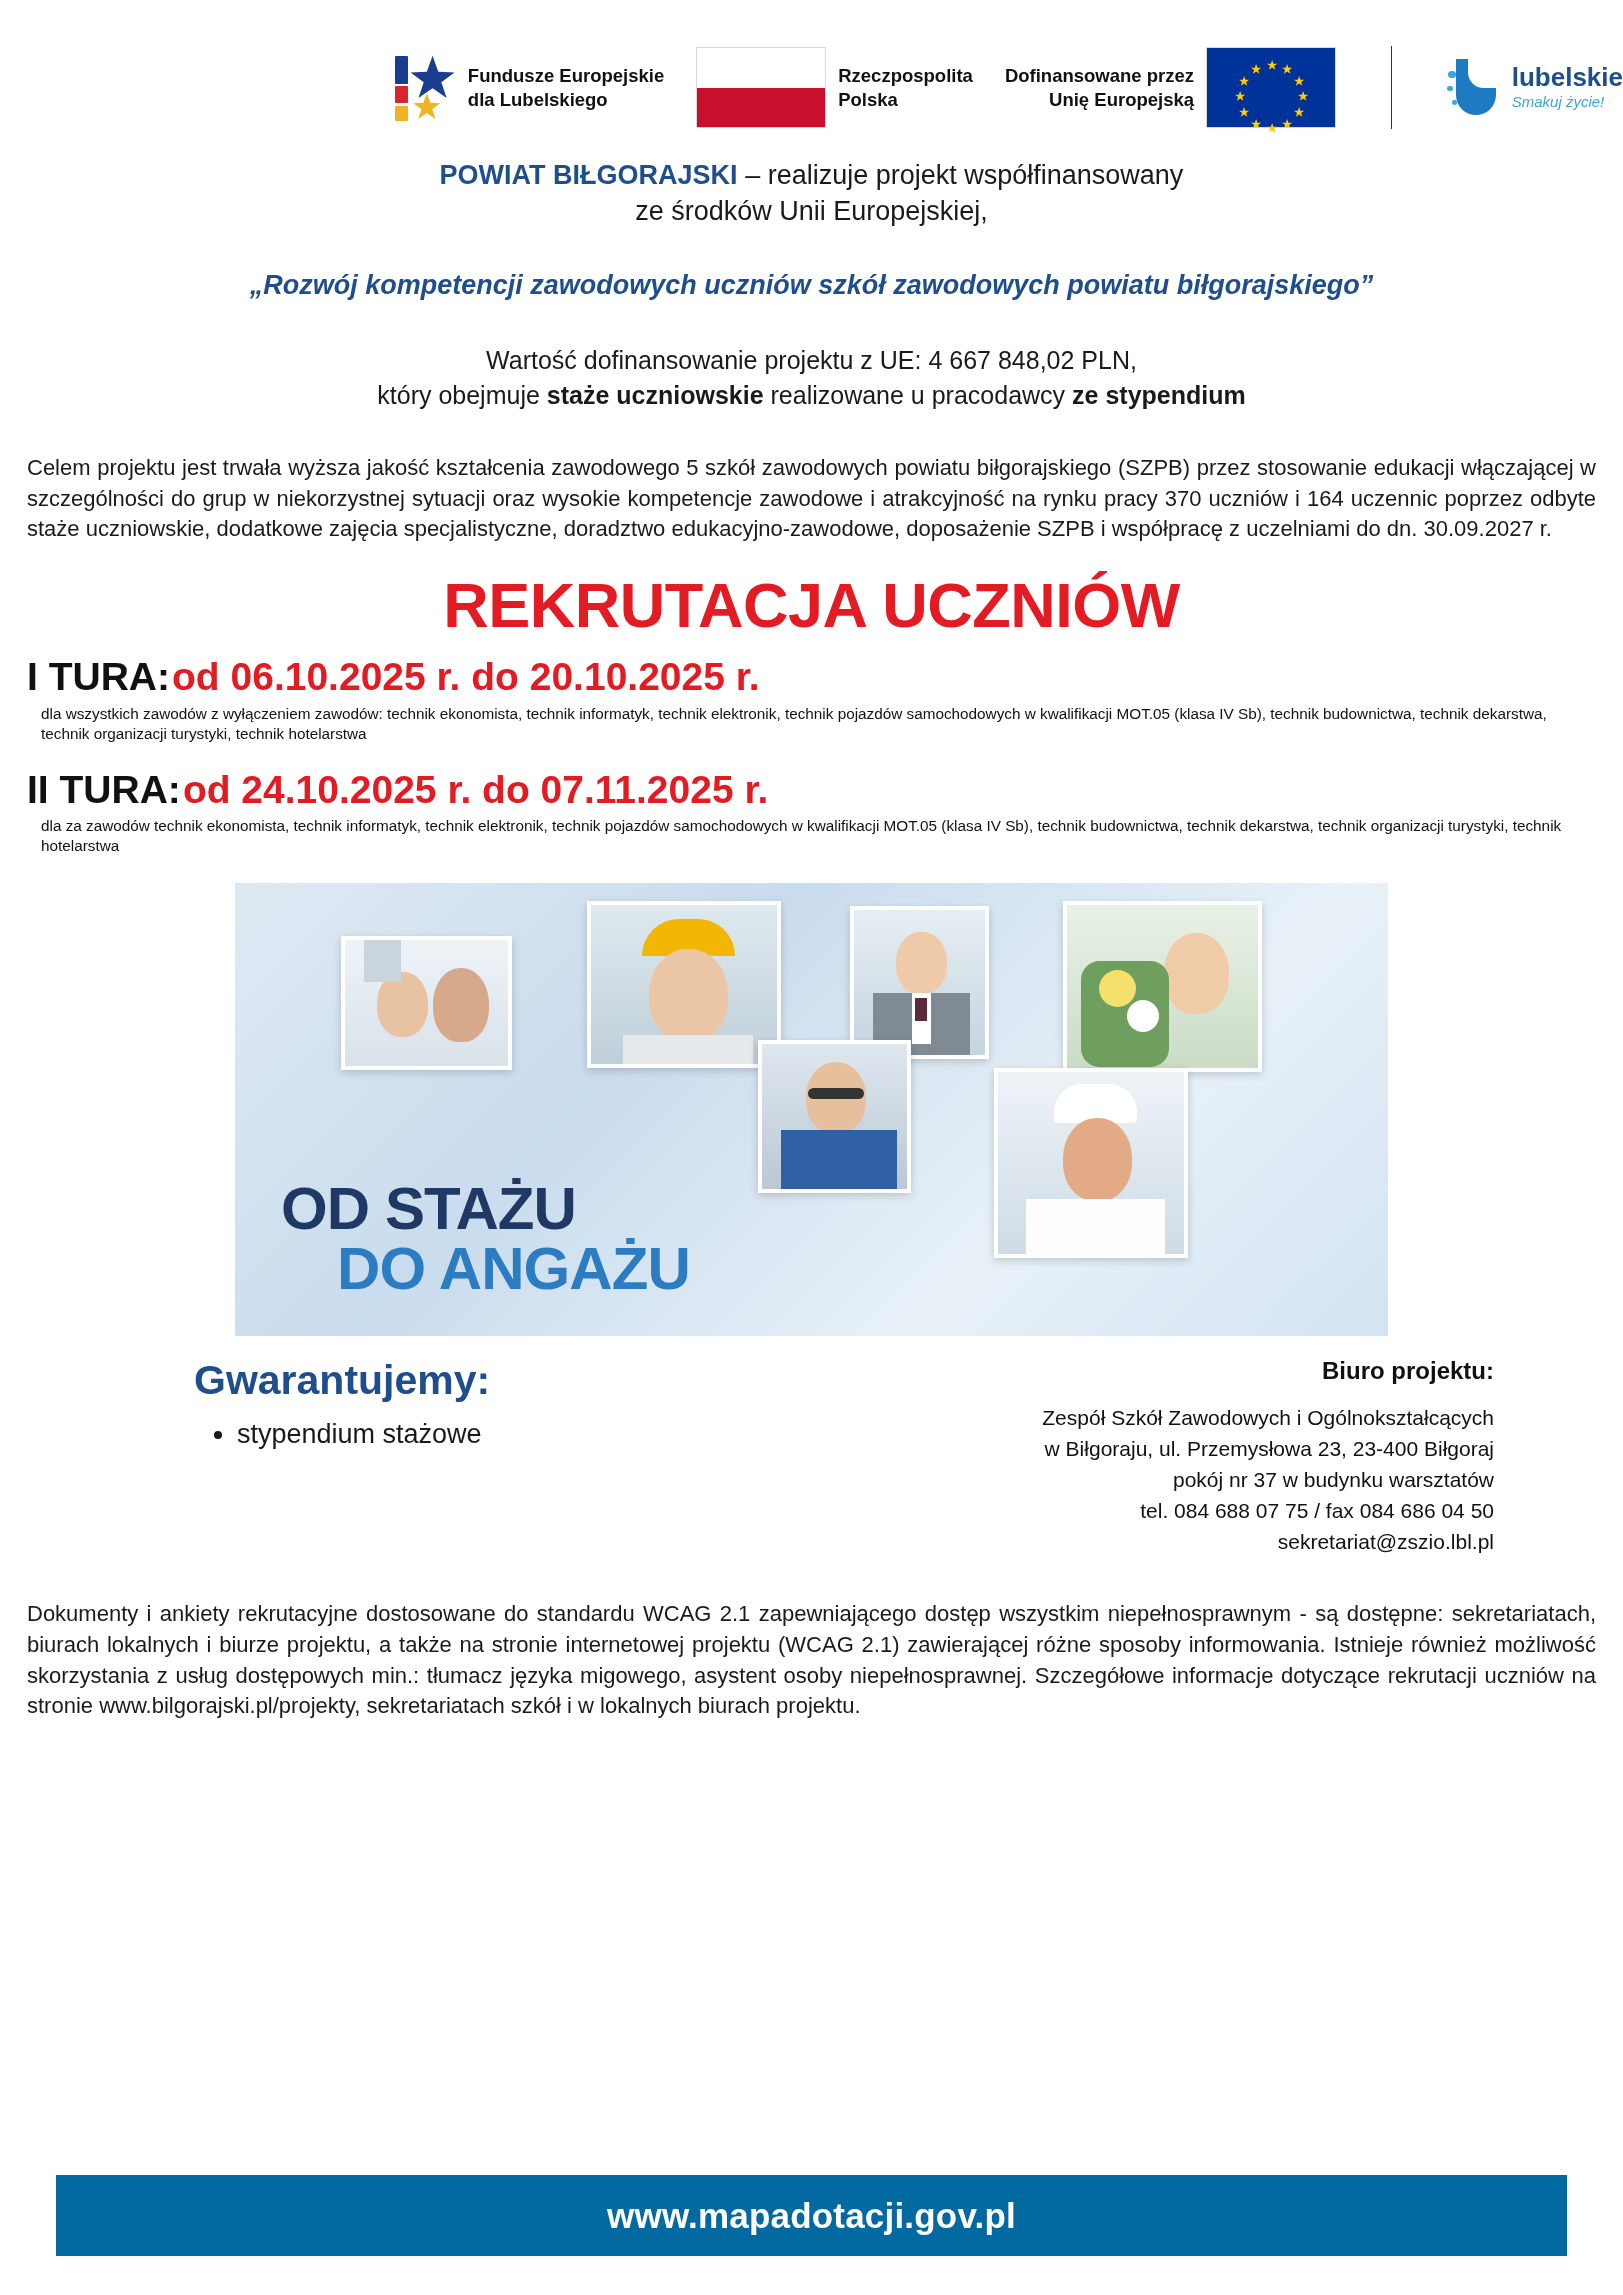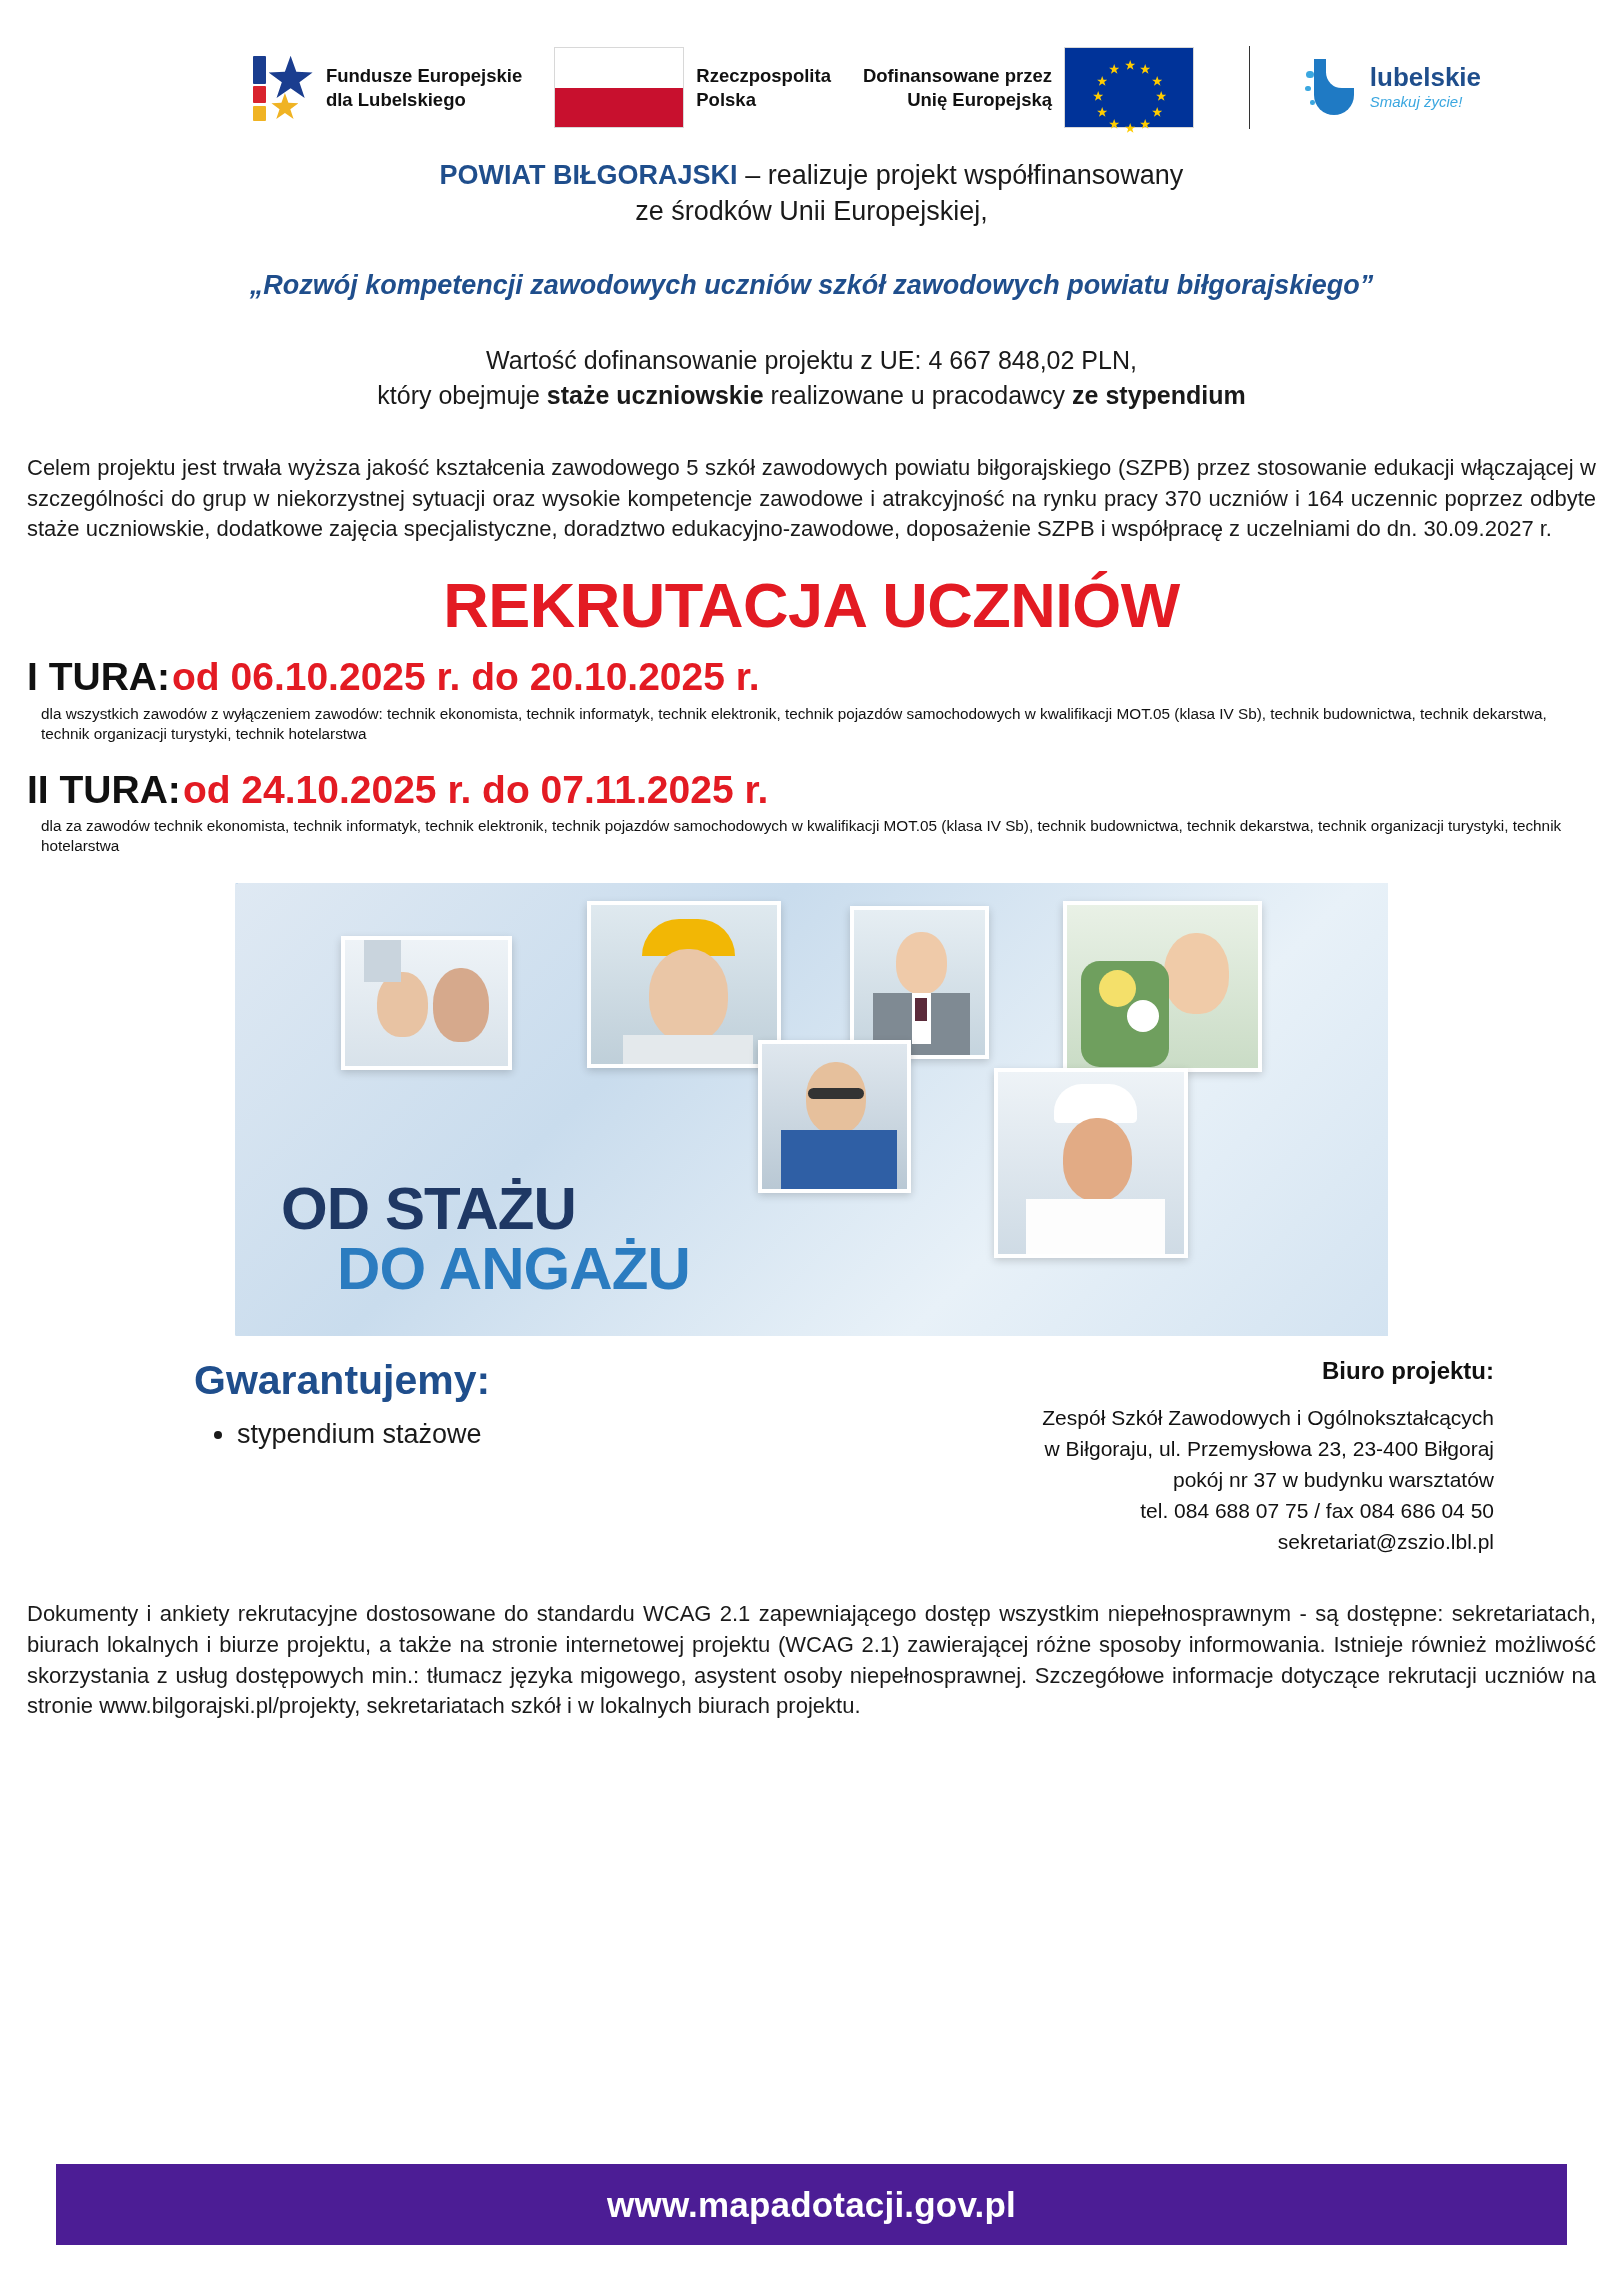--- a/index.html
+++ b/index.html
@@ -28,7 +28,7 @@
   .logo-strip {
     display: flex;
     align-items: center;
-    justify-content: center;
+    justify-content: flex-end;
     gap: 32px;
     padding: 69px 0 0 111px;
     height: 106px;

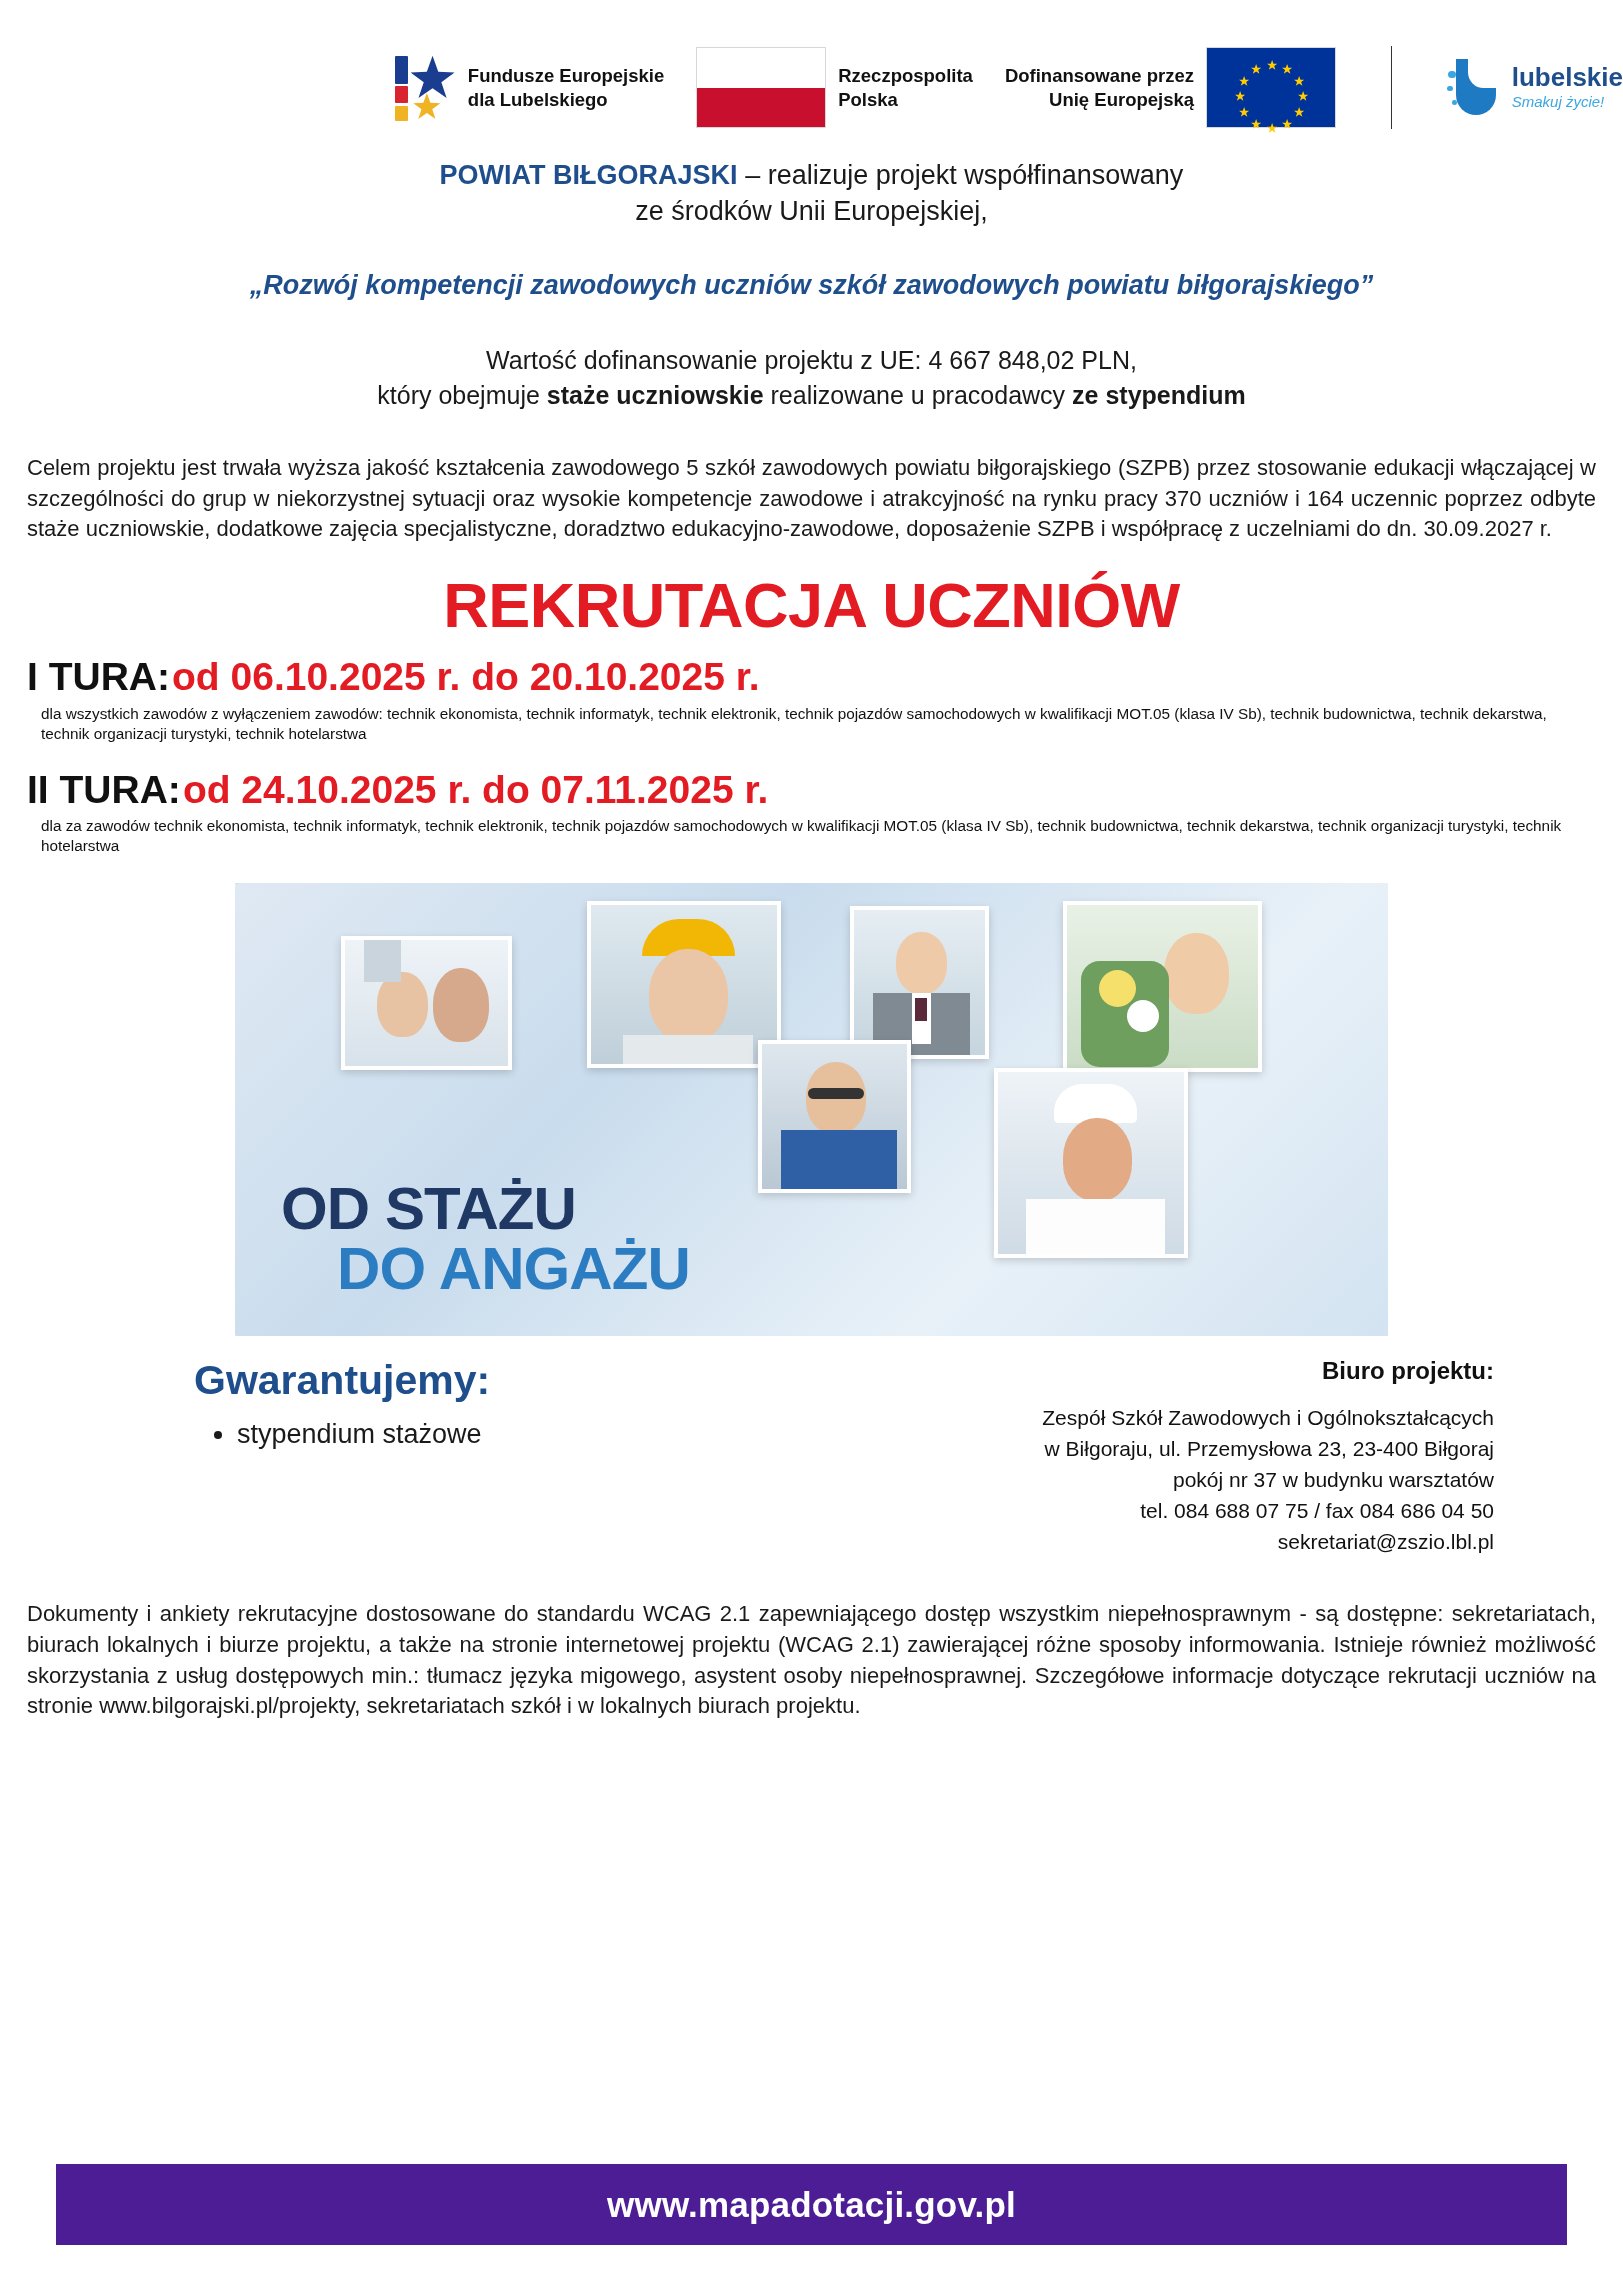--- a/index.html
+++ b/index.html
@@ -343,9 +343,9 @@
     position: absolute;
     left: 56px;
     right: 56px;
-    bottom: 50px;
+    bottom: 39px;
     height: 81px;
-    background: #4c1d95;
+    background: #0369a1;
     display: flex;
     align-items: center;
     justify-content: center;

